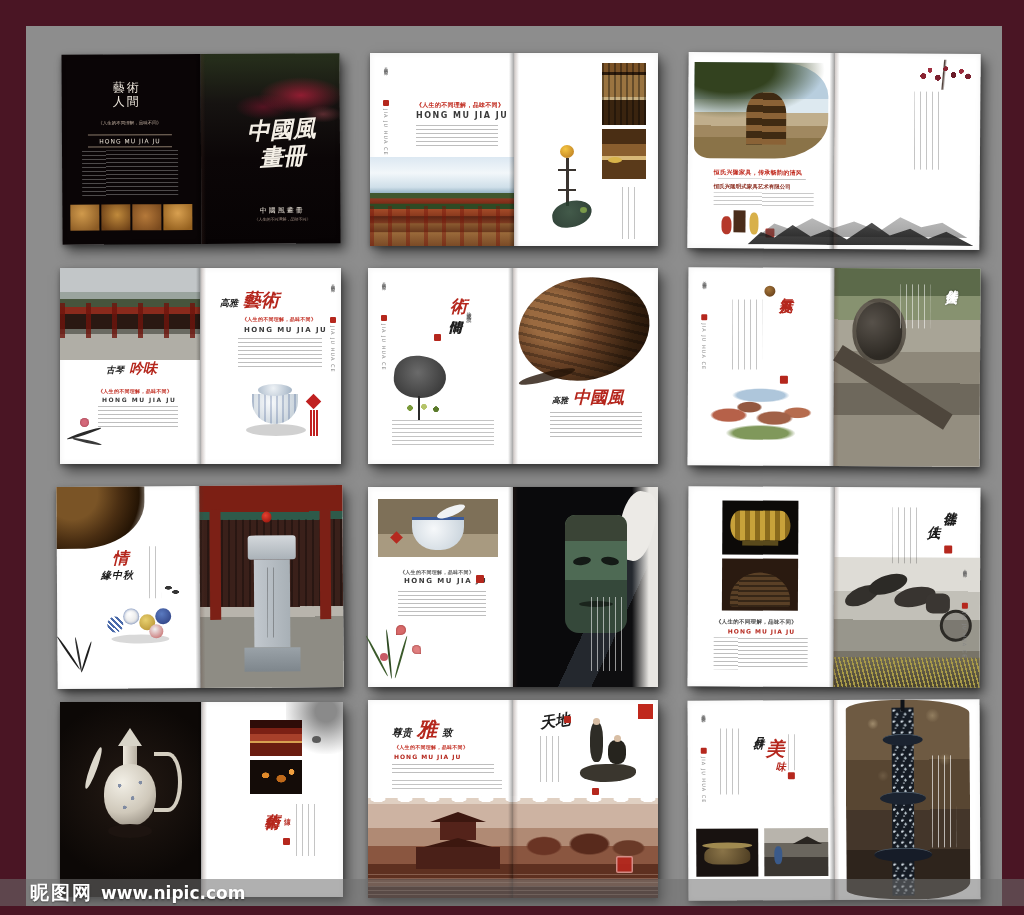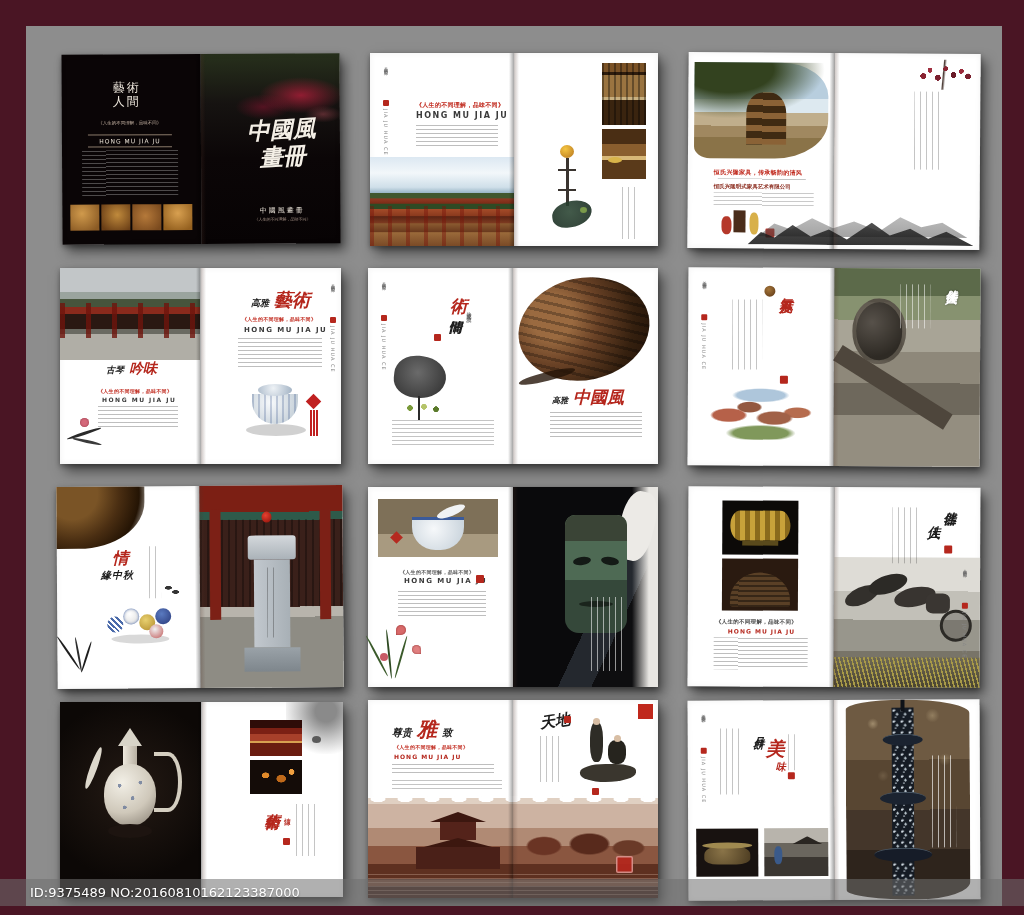--- a/index.html
+++ b/index.html
@@ -147,7 +147,7 @@
     <div class="abs" style="left:10px;top:26px;width:30px;height:3px;border-radius:50%;background:#3a3a3a;transform:rotate(12deg)"></div>
     <div class="abs" style="left:18px;top:4px;width:9px;height:9px;border-radius:50%;background:#d4697a;box-shadow:inset 0 0 2px #8a2a3a"></div>
   </div>
-  <div class="abs" style="left:191px;top:20px;white-space:nowrap">
+  <div class="abs" style="left:160px;top:20px;white-space:nowrap">
     <span class="script" style="font-size:9px;color:#222">高雅</span>
     <span class="script" style="font-size:18px;color:#b5271d">藝術</span>
   </div>

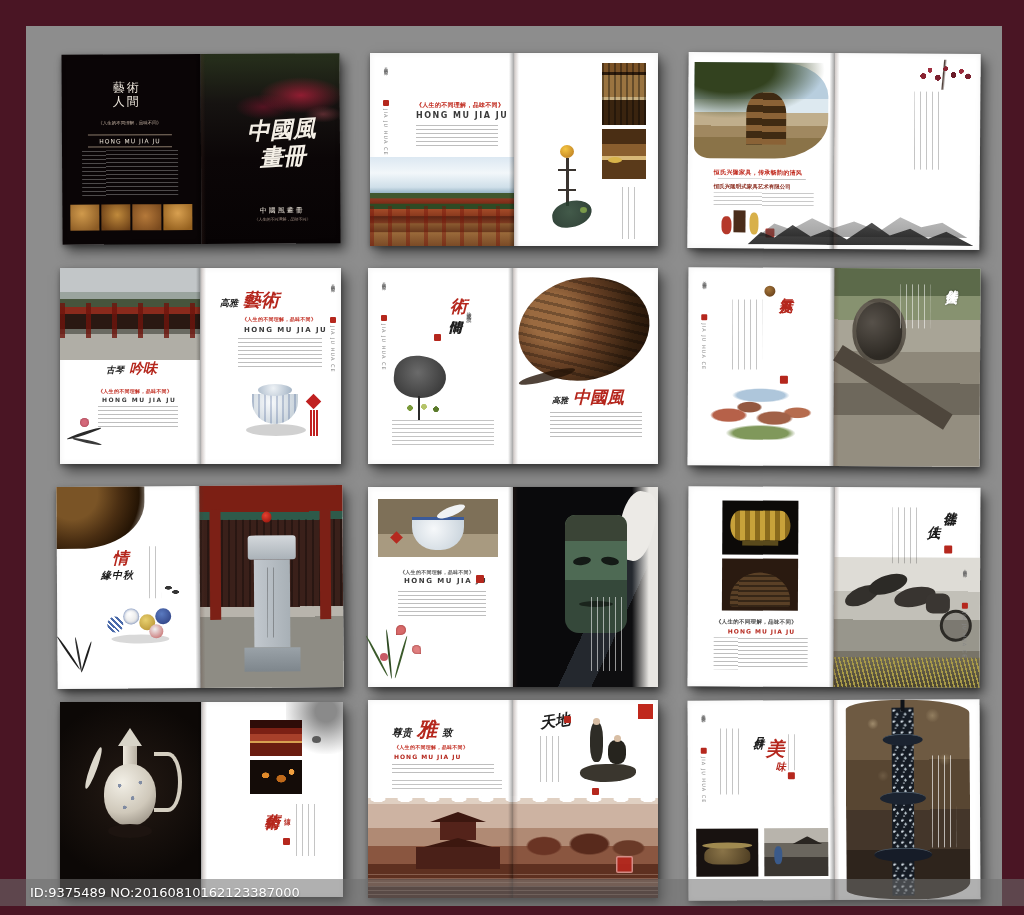--- a/index.html
+++ b/index.html
@@ -434,6 +434,10 @@
 </div>
 
 <div id="wmbar">
+  <div style="display:flex;align-items:baseline;gap:8px">
+    <span class="t" style="font-size:19px;font-weight:bold;letter-spacing:2px">昵图网</span>
+    <span class="t" style="font-size:17px;font-weight:bold">www.nipic.com</span>
+  </div>
   <span class="t" style="font-size:13px">ID:9375489 NO:20160810162123387000</span>
 </div>
 

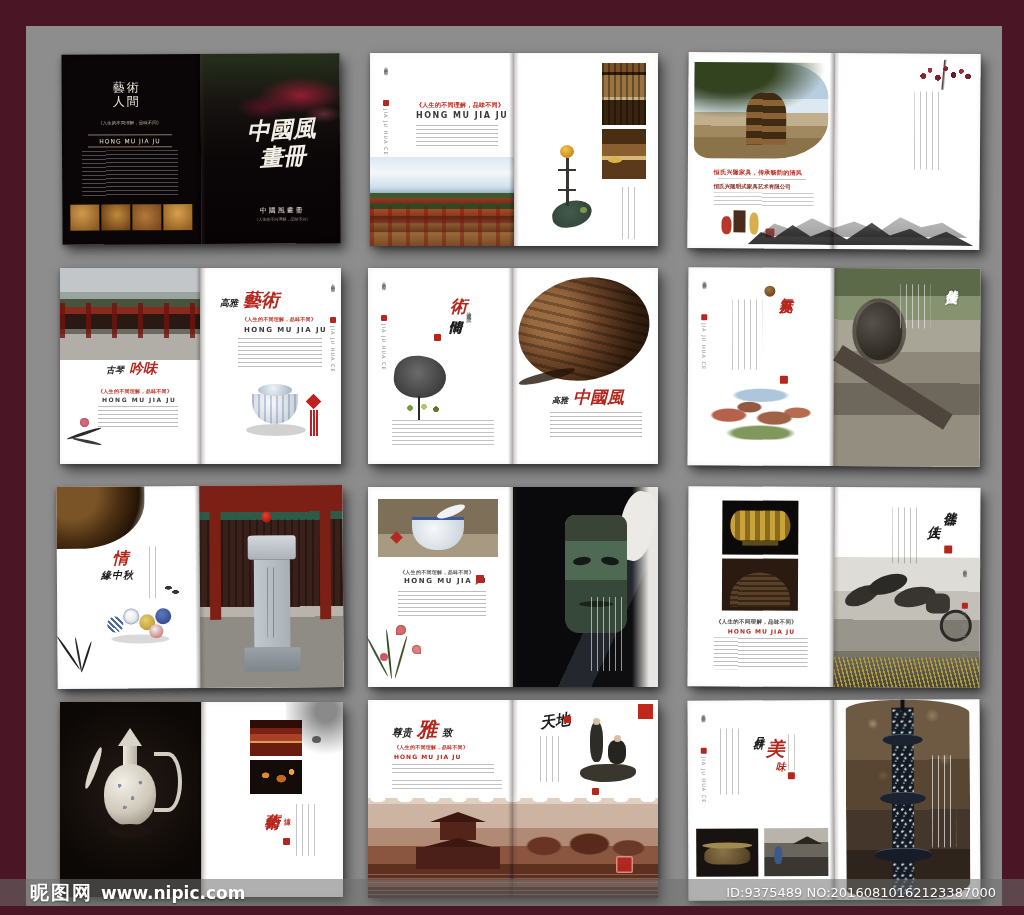--- a/index.html
+++ b/index.html
@@ -438,7 +438,6 @@
     <span class="t" style="font-size:19px;font-weight:bold;letter-spacing:2px">昵图网</span>
     <span class="t" style="font-size:17px;font-weight:bold">www.nipic.com</span>
   </div>
-  <span class="t" style="font-size:13px">ID:9375489 NO:20160810162123387000</span>
 </div>
 
 </body></html>

